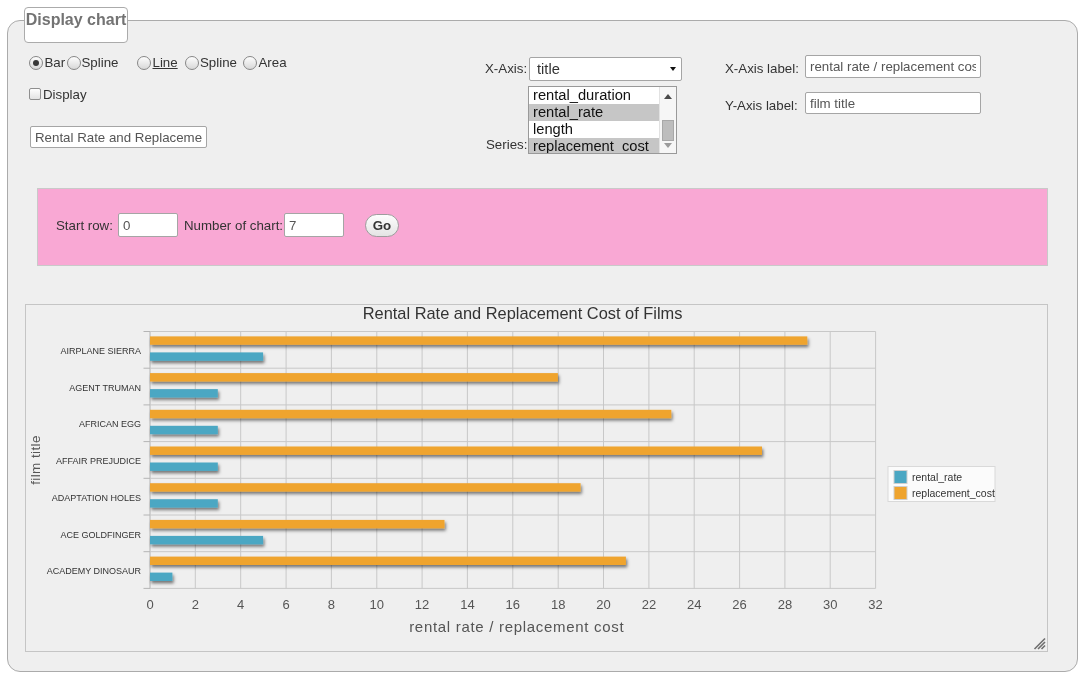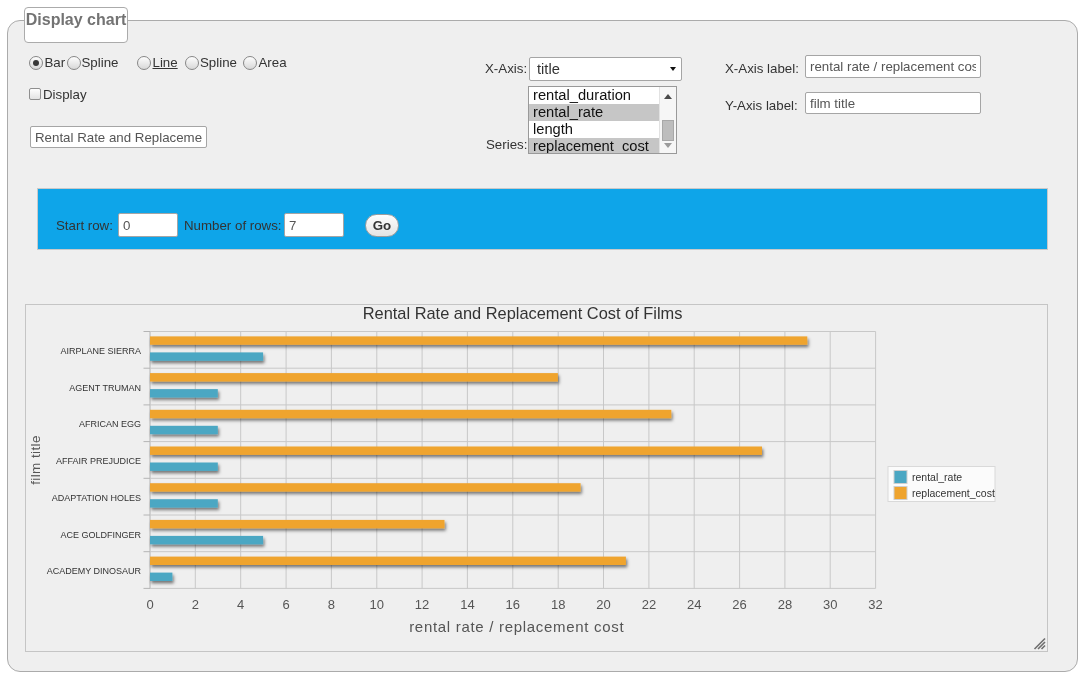--- a/index.html
+++ b/index.html
@@ -41,7 +41,7 @@
   border-top:5px solid #9b9b9b; }
 #thumb { position:absolute; left:2px; top:33px; width:12px; height:21px;
   background:#bdbdbd; border:1px solid #a8a8a8; }
-#panel { left:29px; top:167px; width:1011px; height:62px; background:#0ea5e9;
+#panel { left:29px; top:167px; width:1011px; height:78px; background:#f9a8d4;
   border:1px solid #c9c9c9; }
 #gobtn { position:absolute; left:327px; top:25px; width:34px; height:23px;
   border:1px solid #9d9d9d; border-radius:12px;

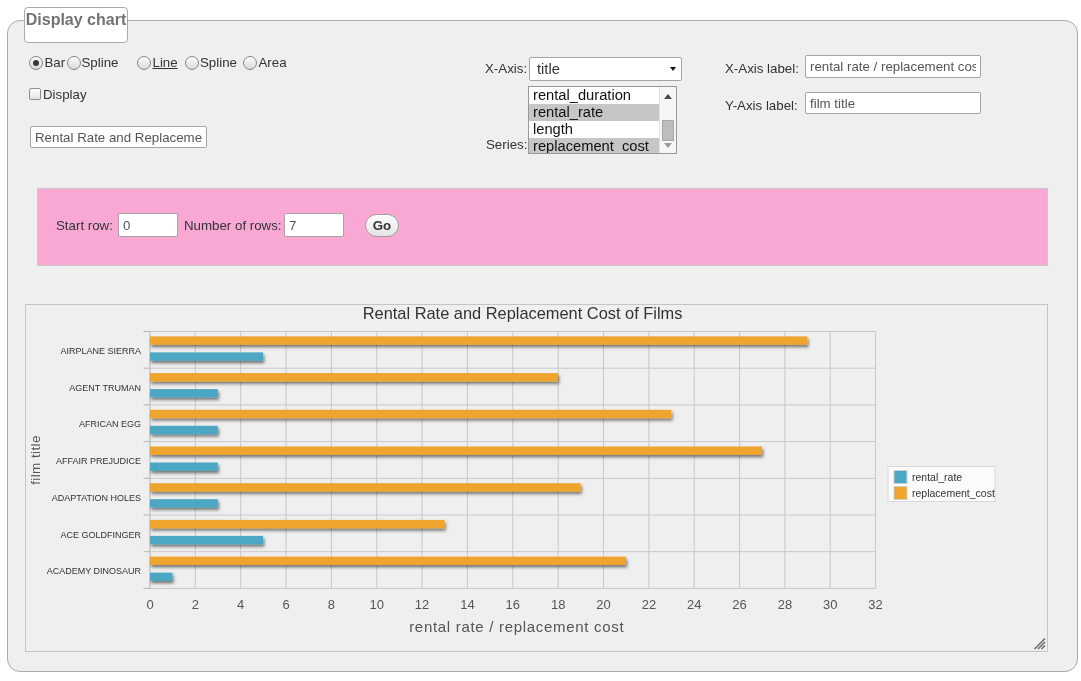--- a/index.html
+++ b/index.html
@@ -103,7 +103,7 @@
     <div class="abs" id="panel">
       <span class="abs lbl" style="left:18px; top:29px;">Start row:</span>
       <input class="abs inp" style="left: 80px; top: 24px; width: 60px; height: 24px;" value="0">
-      <span class="abs lbl" style="left:146px; top:29px;">Number of rows:</span>
+      <span class="abs lbl" style="left:146px; top:29px;">Number of chart:</span>
       <input class="abs inp" style="left: 246px; top: 24px; width: 60px; height: 24px;" value="7">
       <div id="gobtn">Go</div>
     </div>

